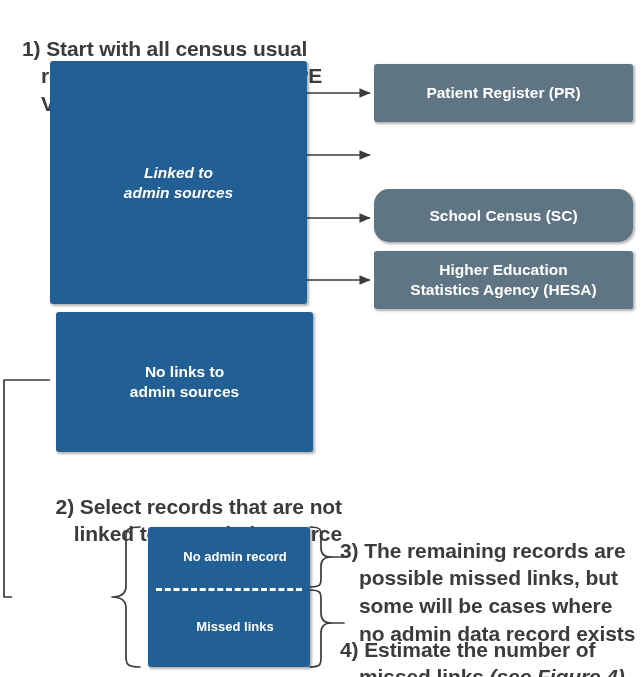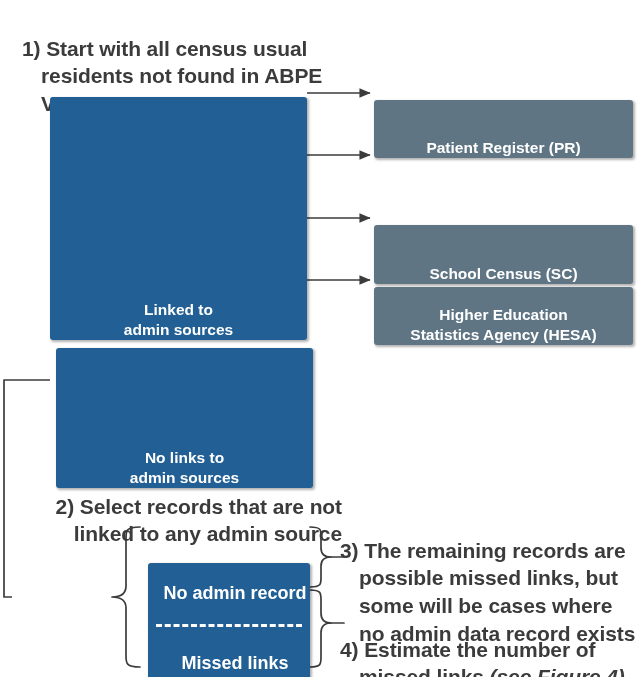--- a/index.html
+++ b/index.html
@@ -41,7 +41,7 @@
     position: absolute;
     box-sizing: border-box;
     display: flex;
-    align-items: flex-end;
+    align-items: center;
     justify-content: center;
     text-align: center;
     color: #ffffff;
@@ -51,7 +51,6 @@
     border-radius: 3px;
     white-space: pre-line;
     box-shadow: 1.5px 1.5px 2.5px rgba(0,0,0,0.30);
-    margin-top: 36px;
   }
   .box-blue { background: #215f94; }
   .box-gray { background: #5f7584; }

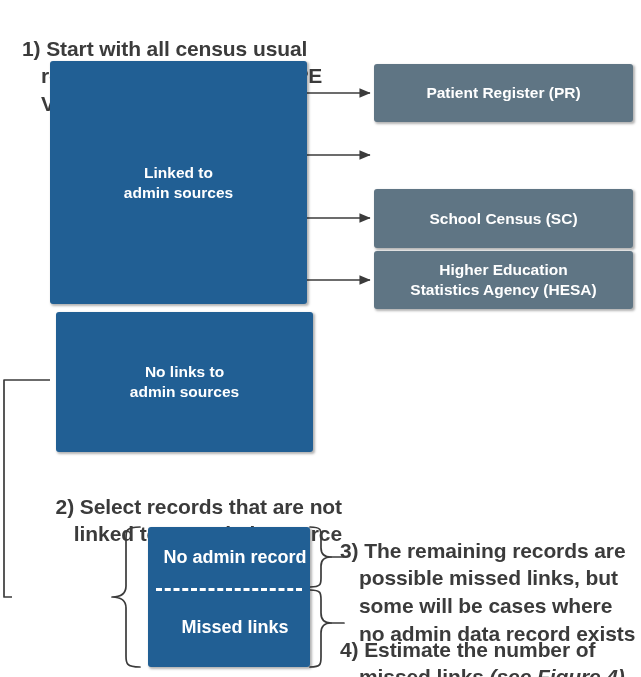--- a/index.html
+++ b/index.html
@@ -153,7 +153,7 @@
 residents not found in ABPE V3.0</span>
   </div>
 
-  <div class="box box-blue" style="left:50px; top:61px; width:257px; height:243px;">
+  <div class="box box-blue" style="left:50px; top:61px; width:257px; height:243px;font-style:italic;">
     <span>Linked to
 admin sources</span>
   </div>

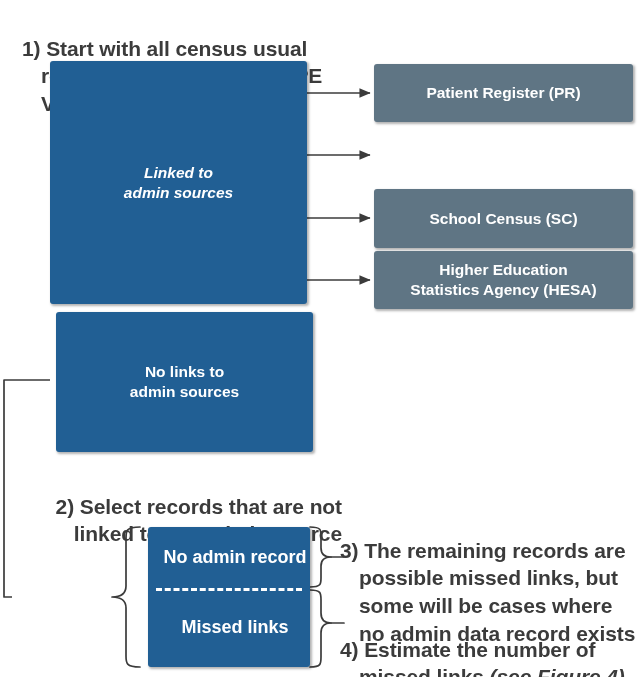--- a/index.html
+++ b/index.html
@@ -168,7 +168,7 @@
   </div>
 
 
-  <div class="box box-gray" style="left:374px; top:189px; width:259px; height:59px;">
+  <div class="box box-gray" style="left:374px; top:189px; width:259px; height:53px;border-radius:15px;">
     <span>School Census (SC)</span>
   </div>
 

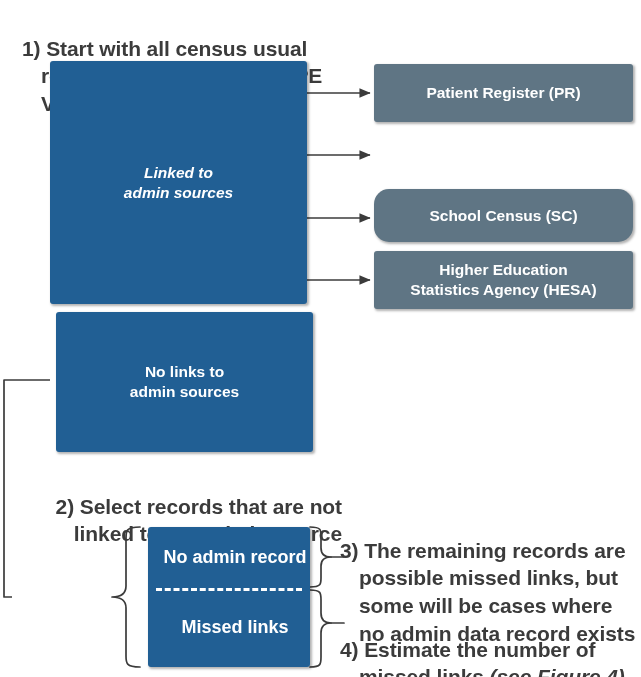--- a/index.html
+++ b/index.html
@@ -66,7 +66,7 @@
     text-align: center;
     color: #ffffff;
     font-weight: bold;
-    font-size: 18px;
+    font-size: 13px;
     padding-left: 12px;
   }
   .dashed-divider {

